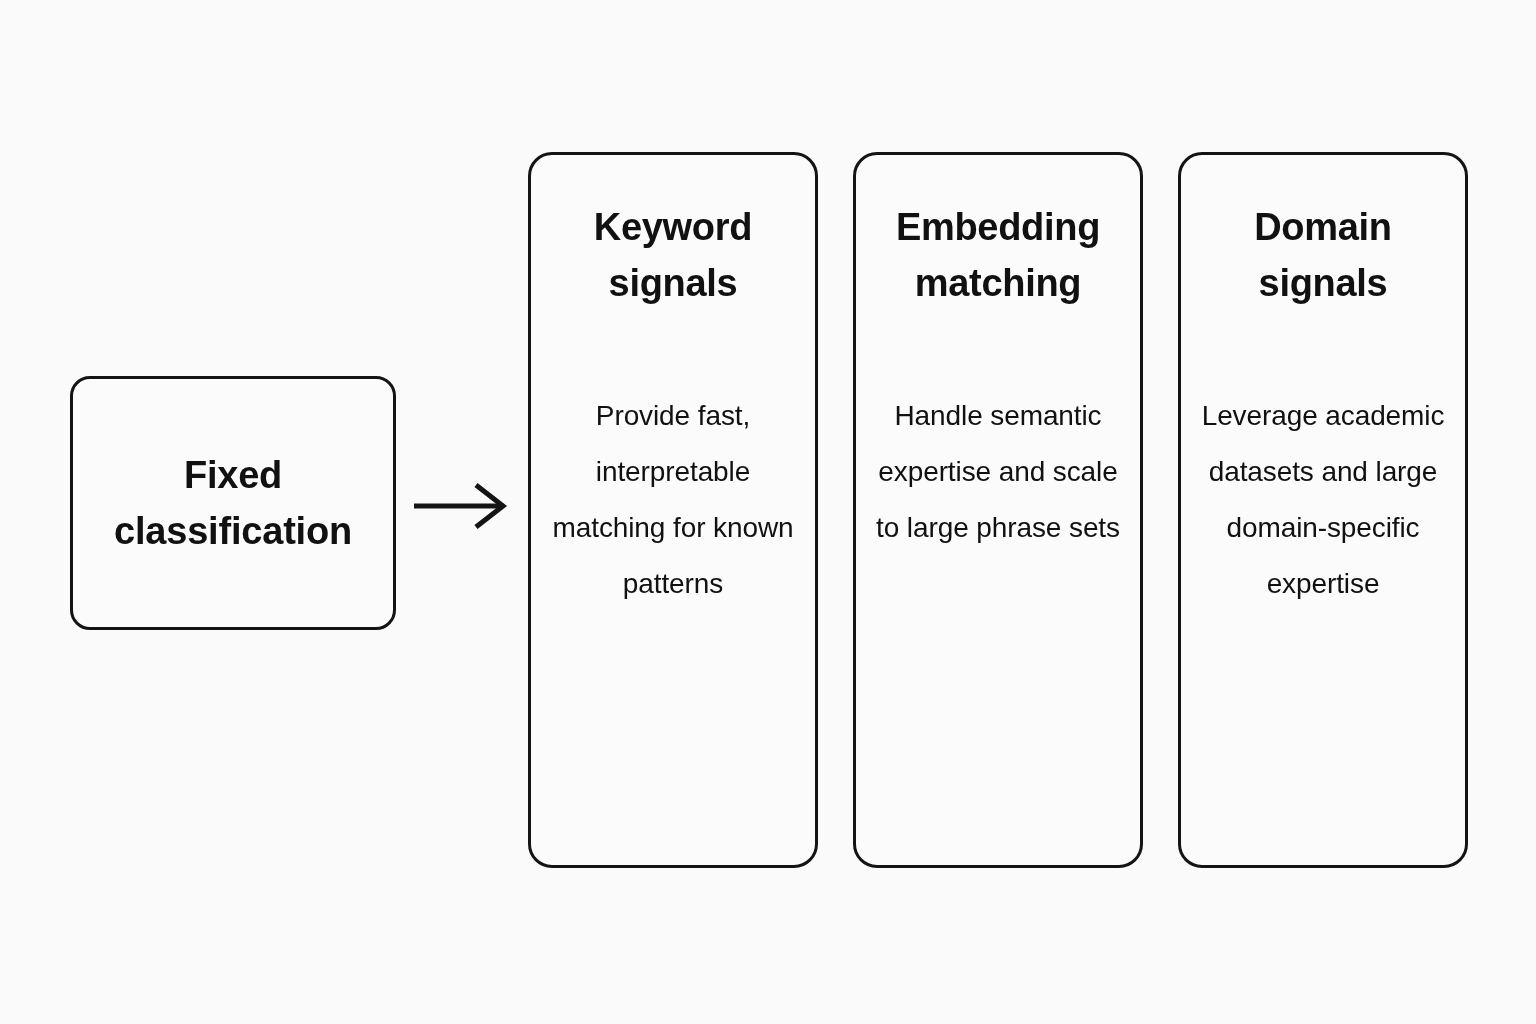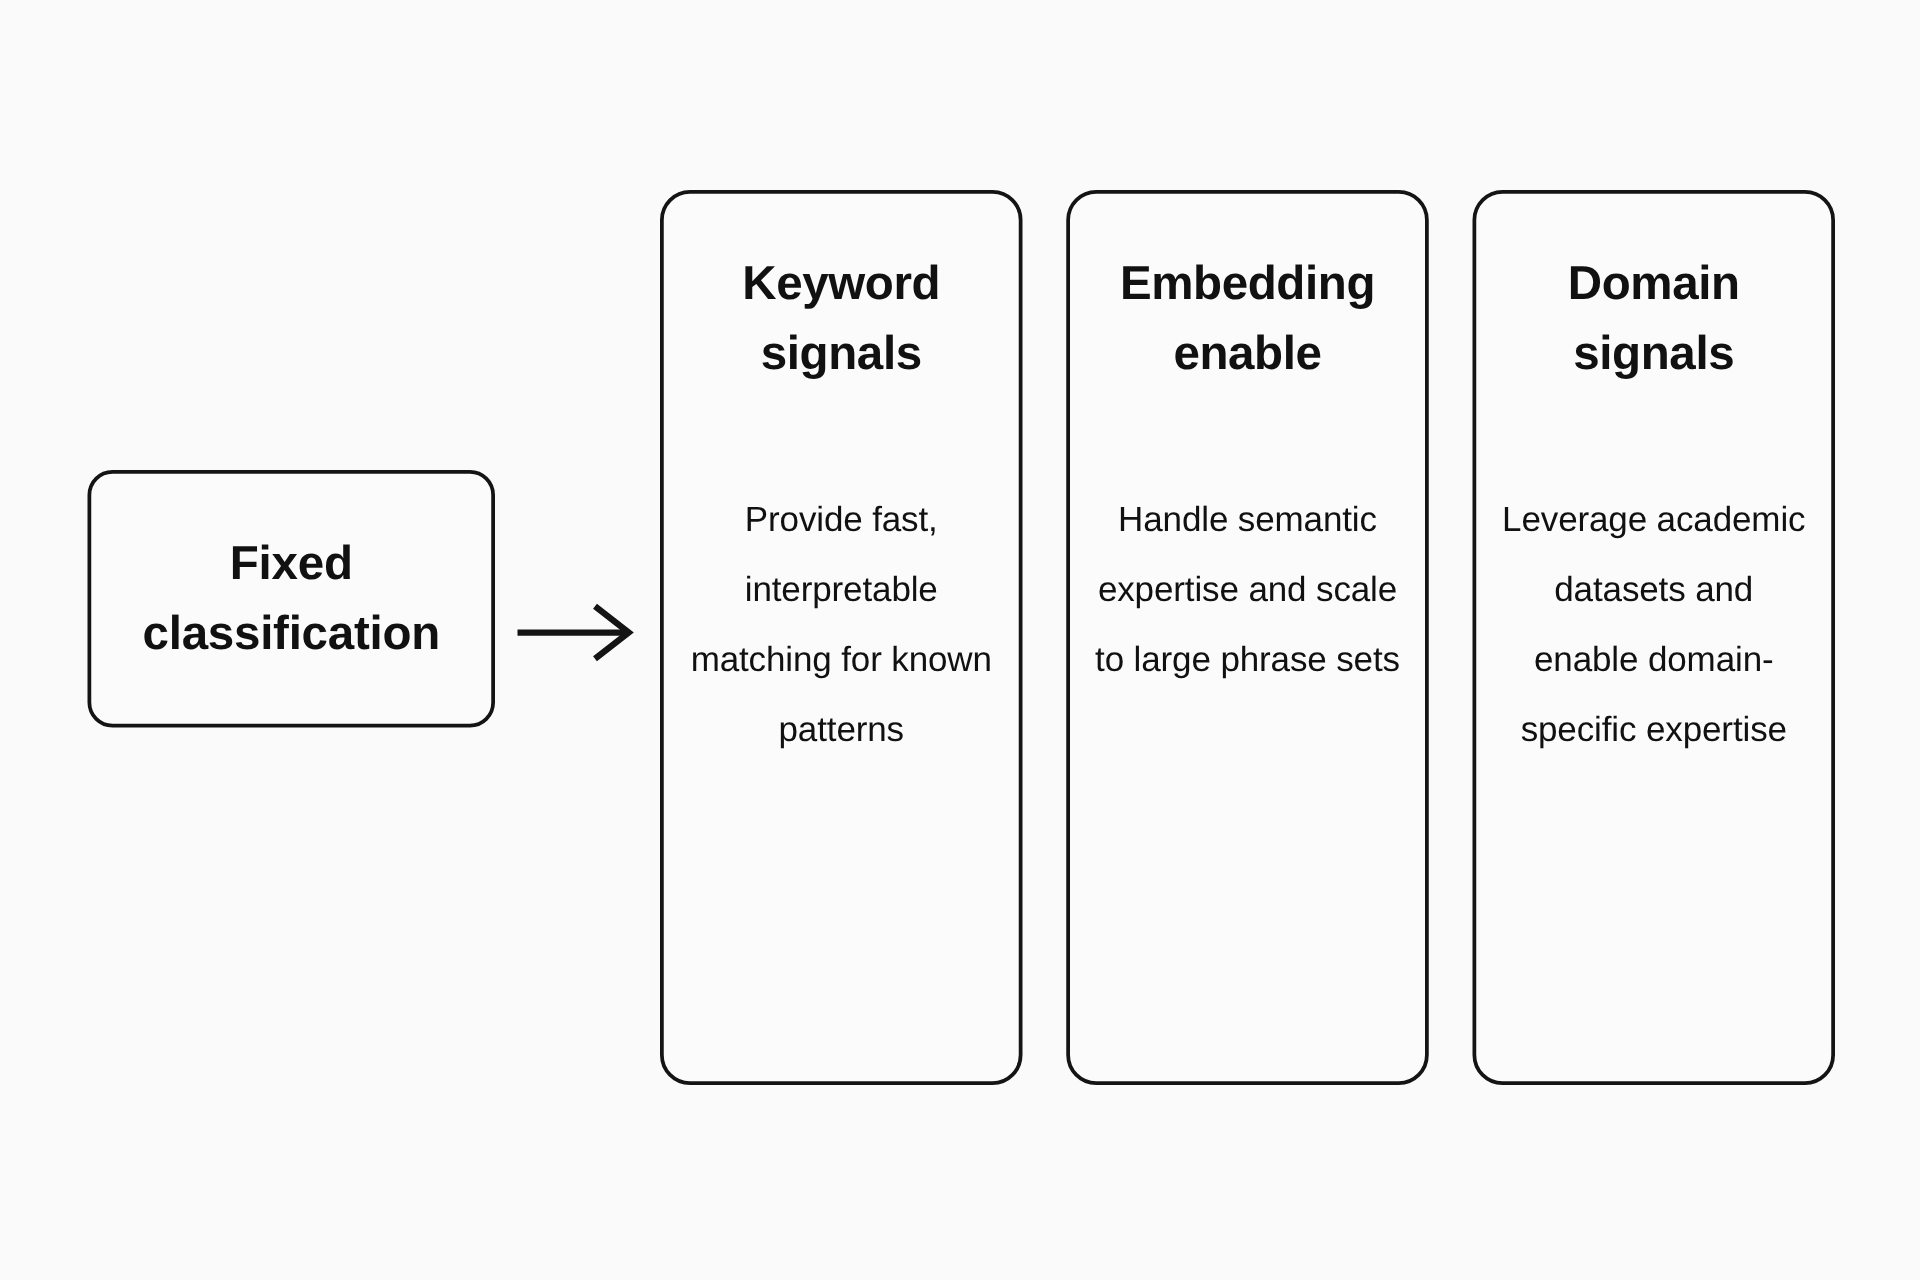--- a/index.html
+++ b/index.html
@@ -127,7 +127,7 @@
 
     <div class="signal-card">
       <div class="card-title">Embedding
-enable</div>
+matching</div>
       <div class="card-spacer-2"></div>
       <div class="card-body">Handle semantic expertise and scale to large phrase sets</div>
     </div>

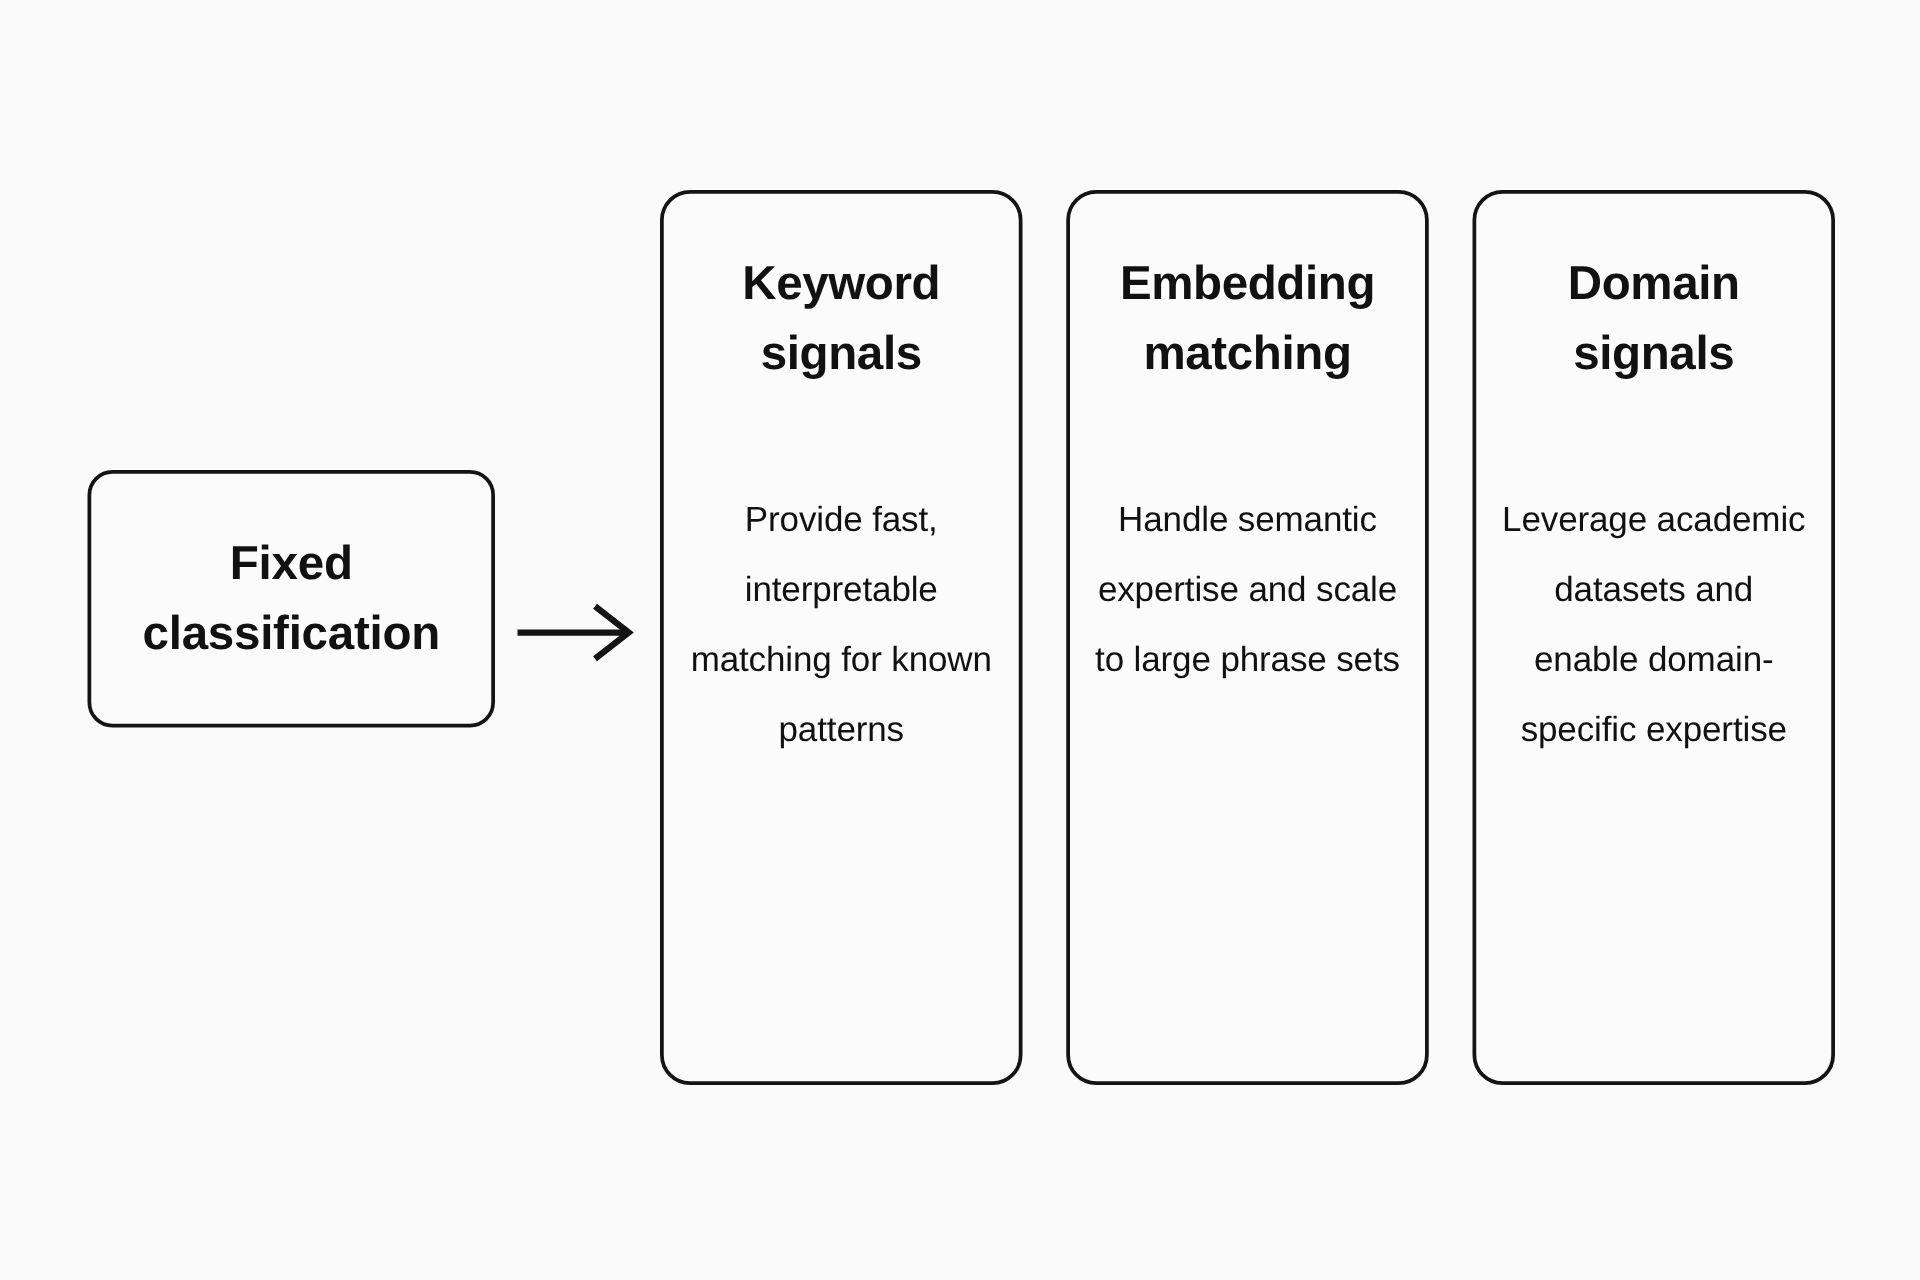--- a/index.html
+++ b/index.html
@@ -136,7 +136,7 @@
       <div class="card-title">Domain
 signals</div>
       <div class="card-spacer-3"></div>
-      <div class="card-body">Leverage academic datasets and enable domain-specific expertise</div>
+      <div class="card-body">Leverage academic datasets and large domain-specific expertise</div>
     </div>
 
   </div>

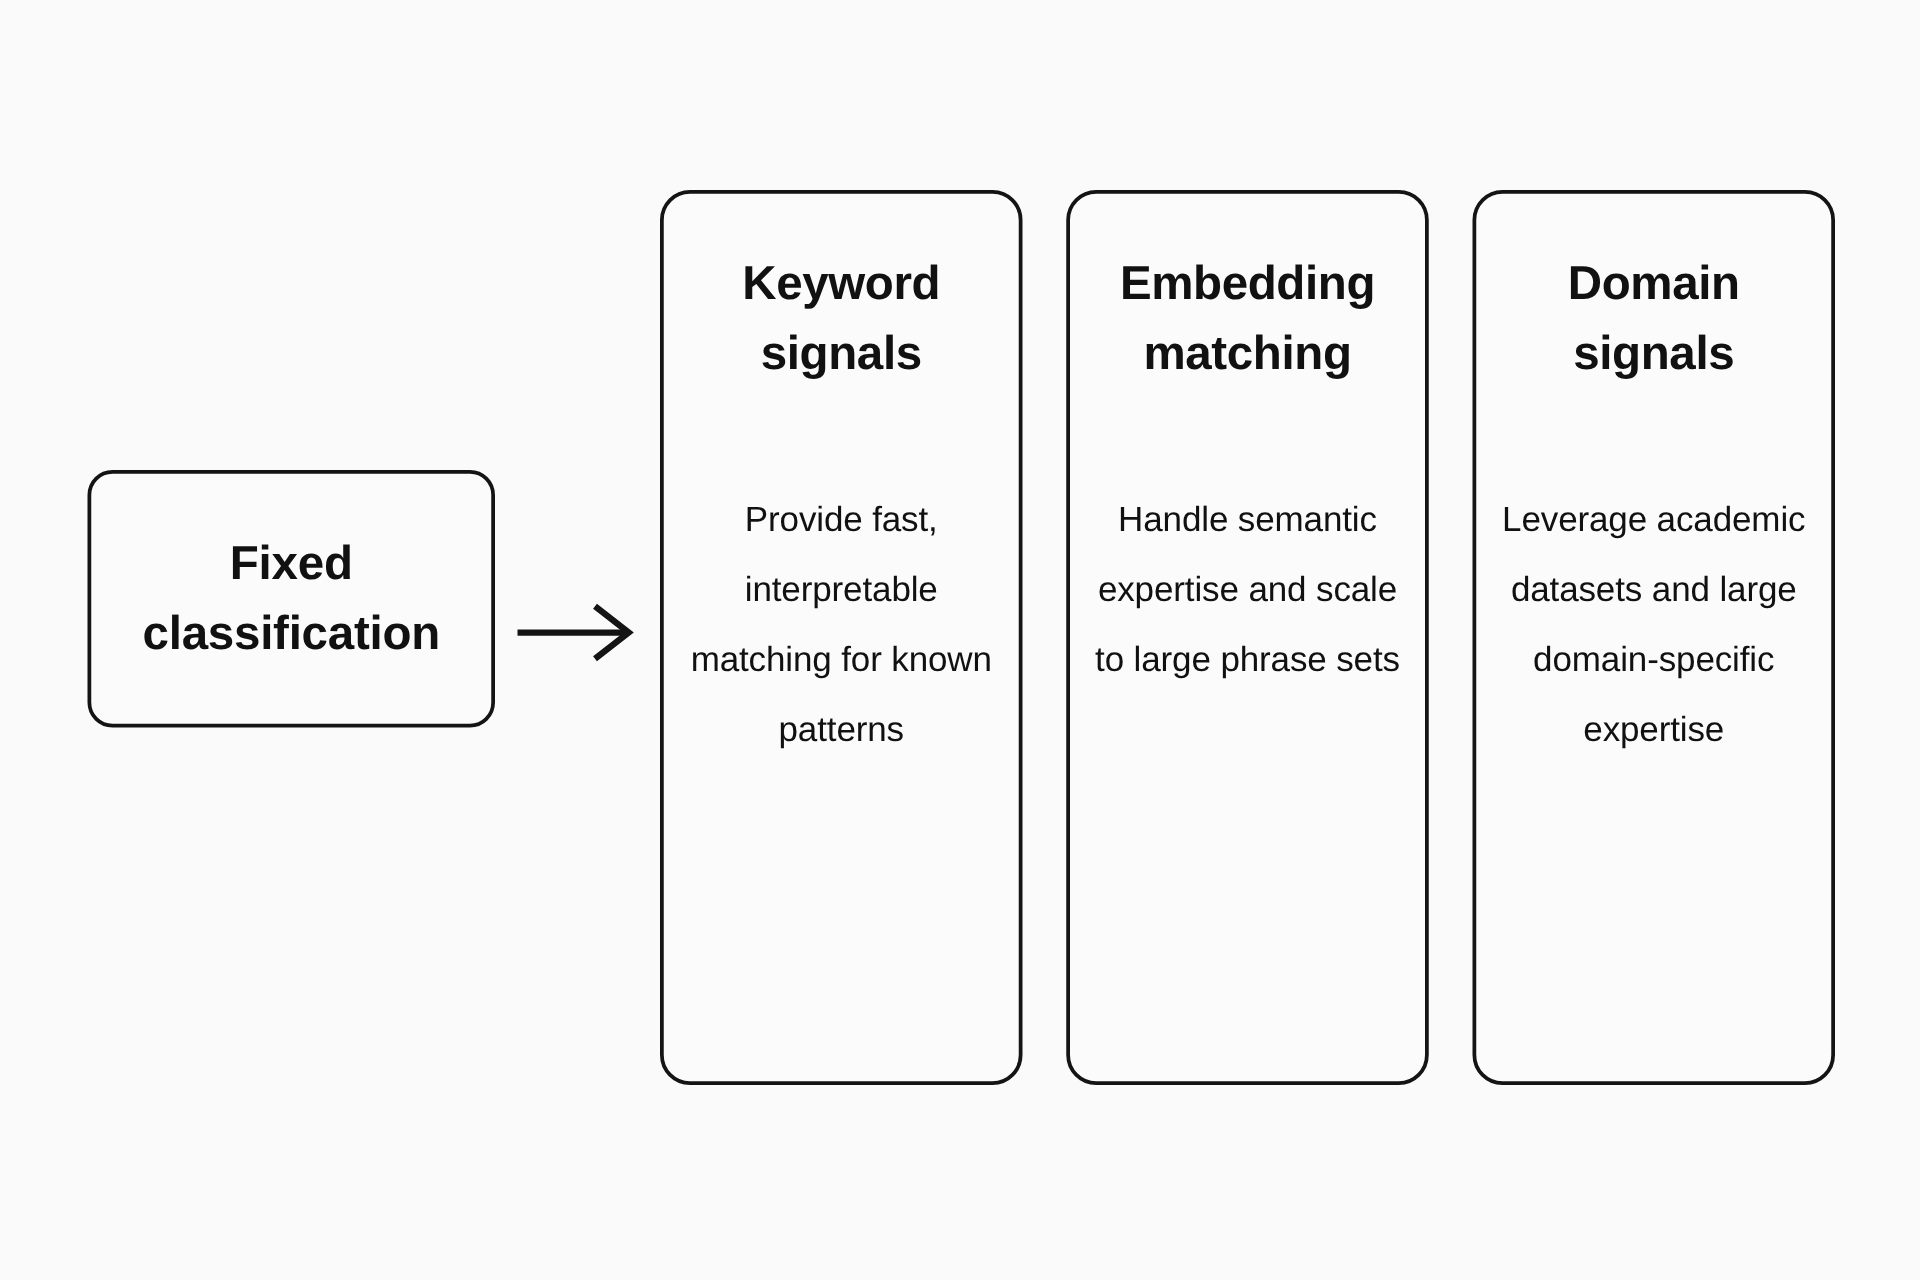--- a/index.html
+++ b/index.html
@@ -27,7 +27,7 @@
     left: 70px;
     top: 376px;
     width: 326px;
-    height: 206px;
+    height: 254px;
     box-sizing: border-box;
     border: 3px solid #141414;
     border-radius: 20px;

